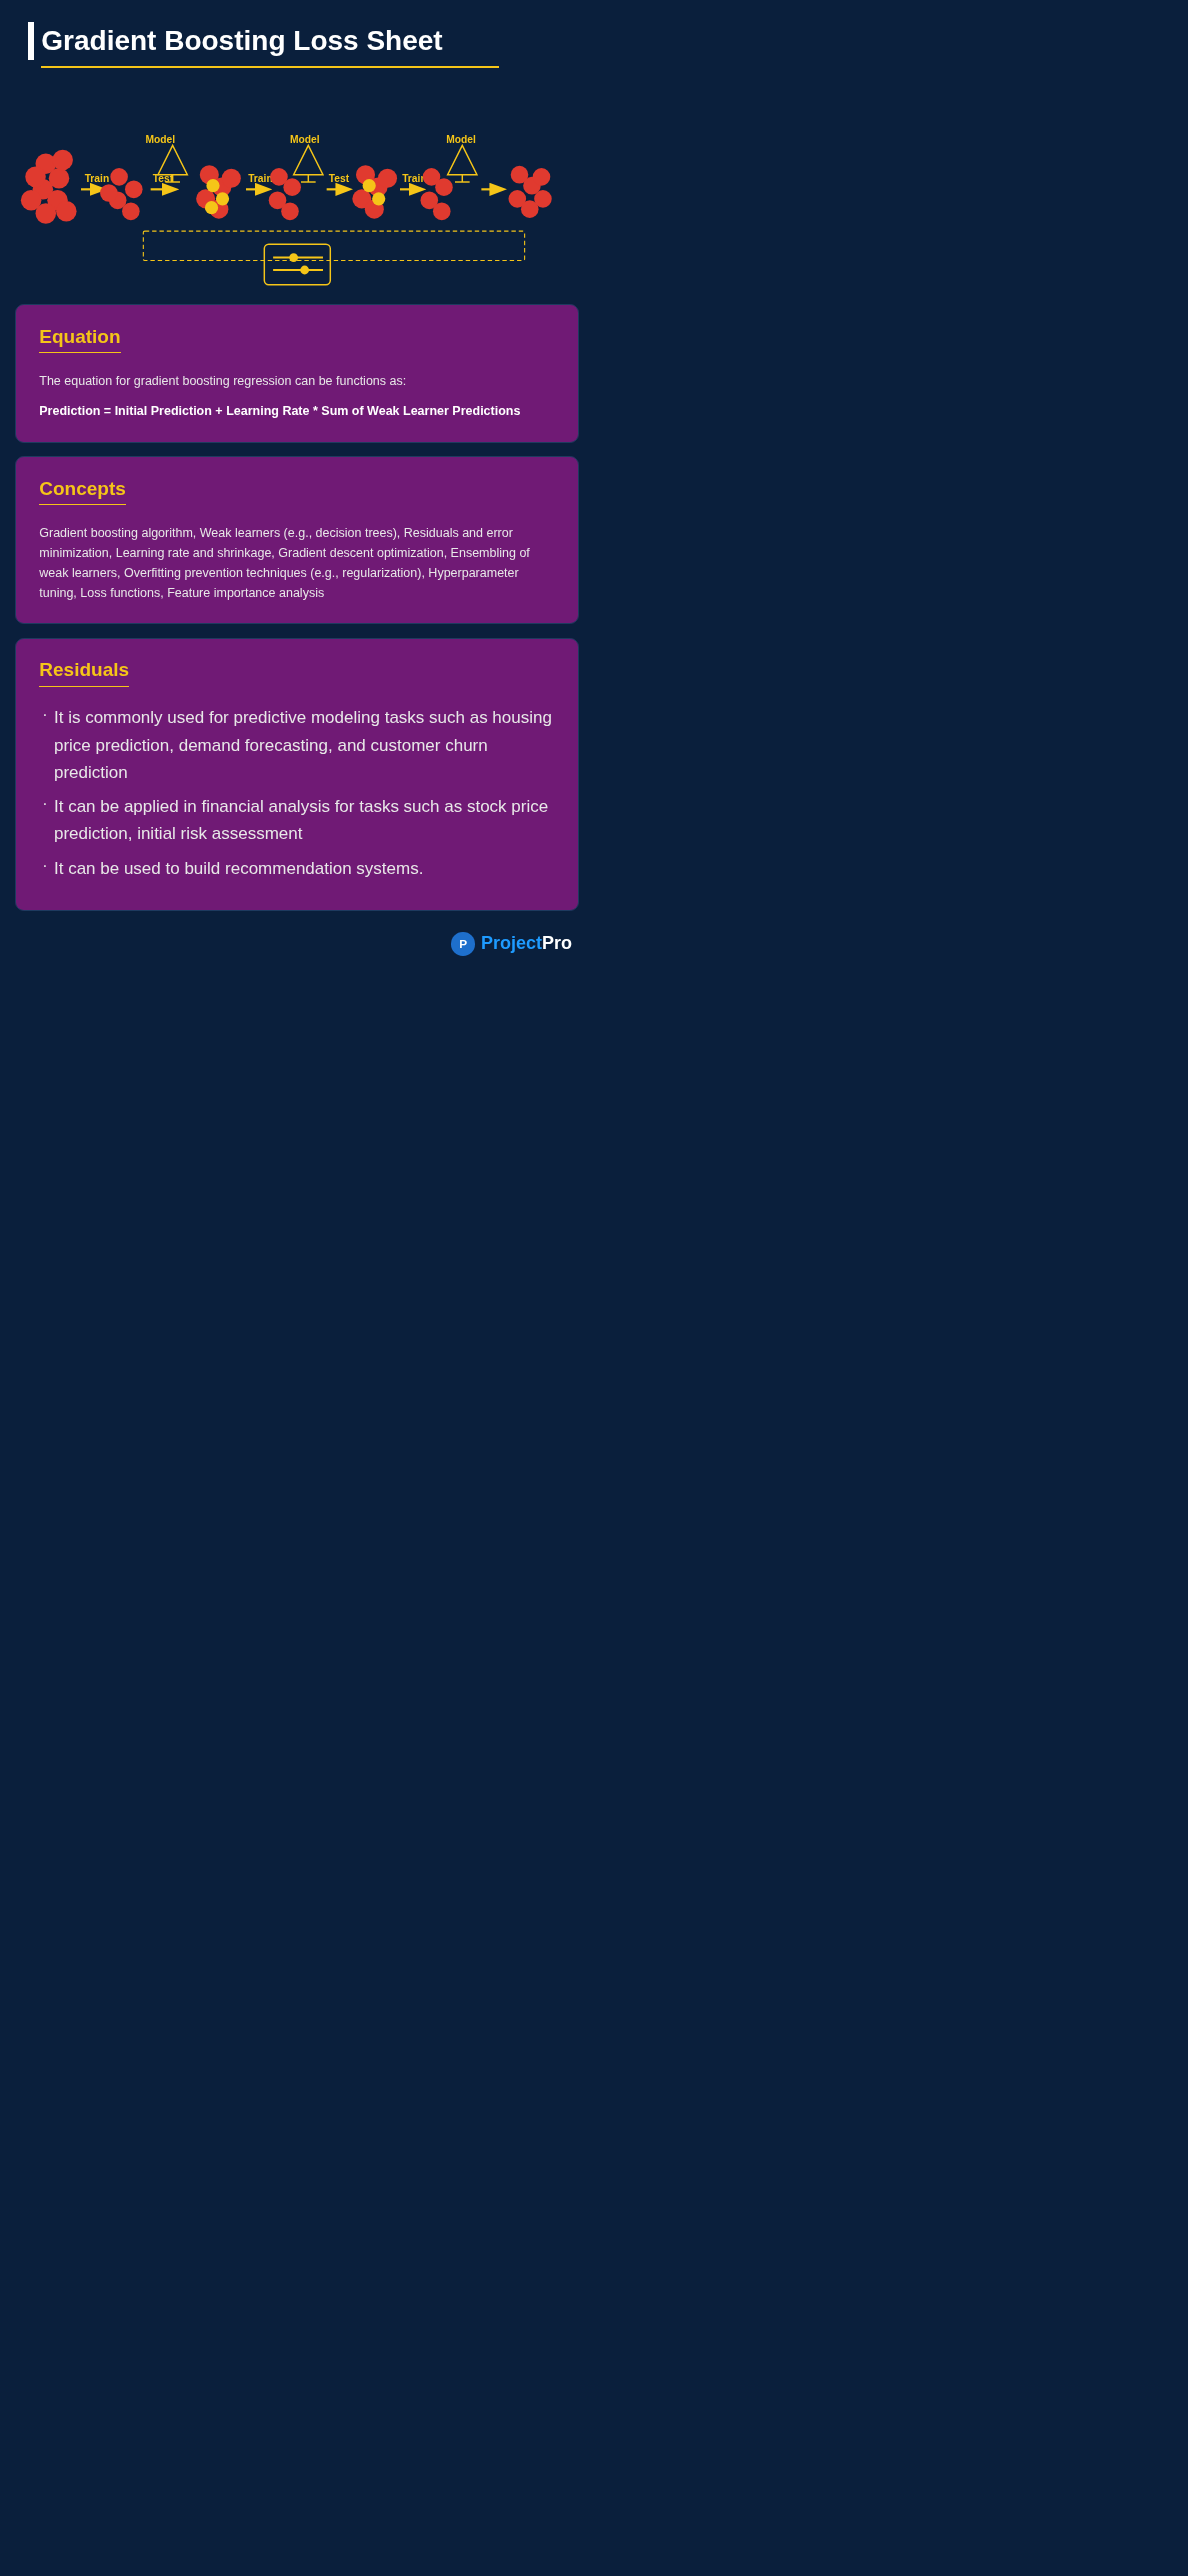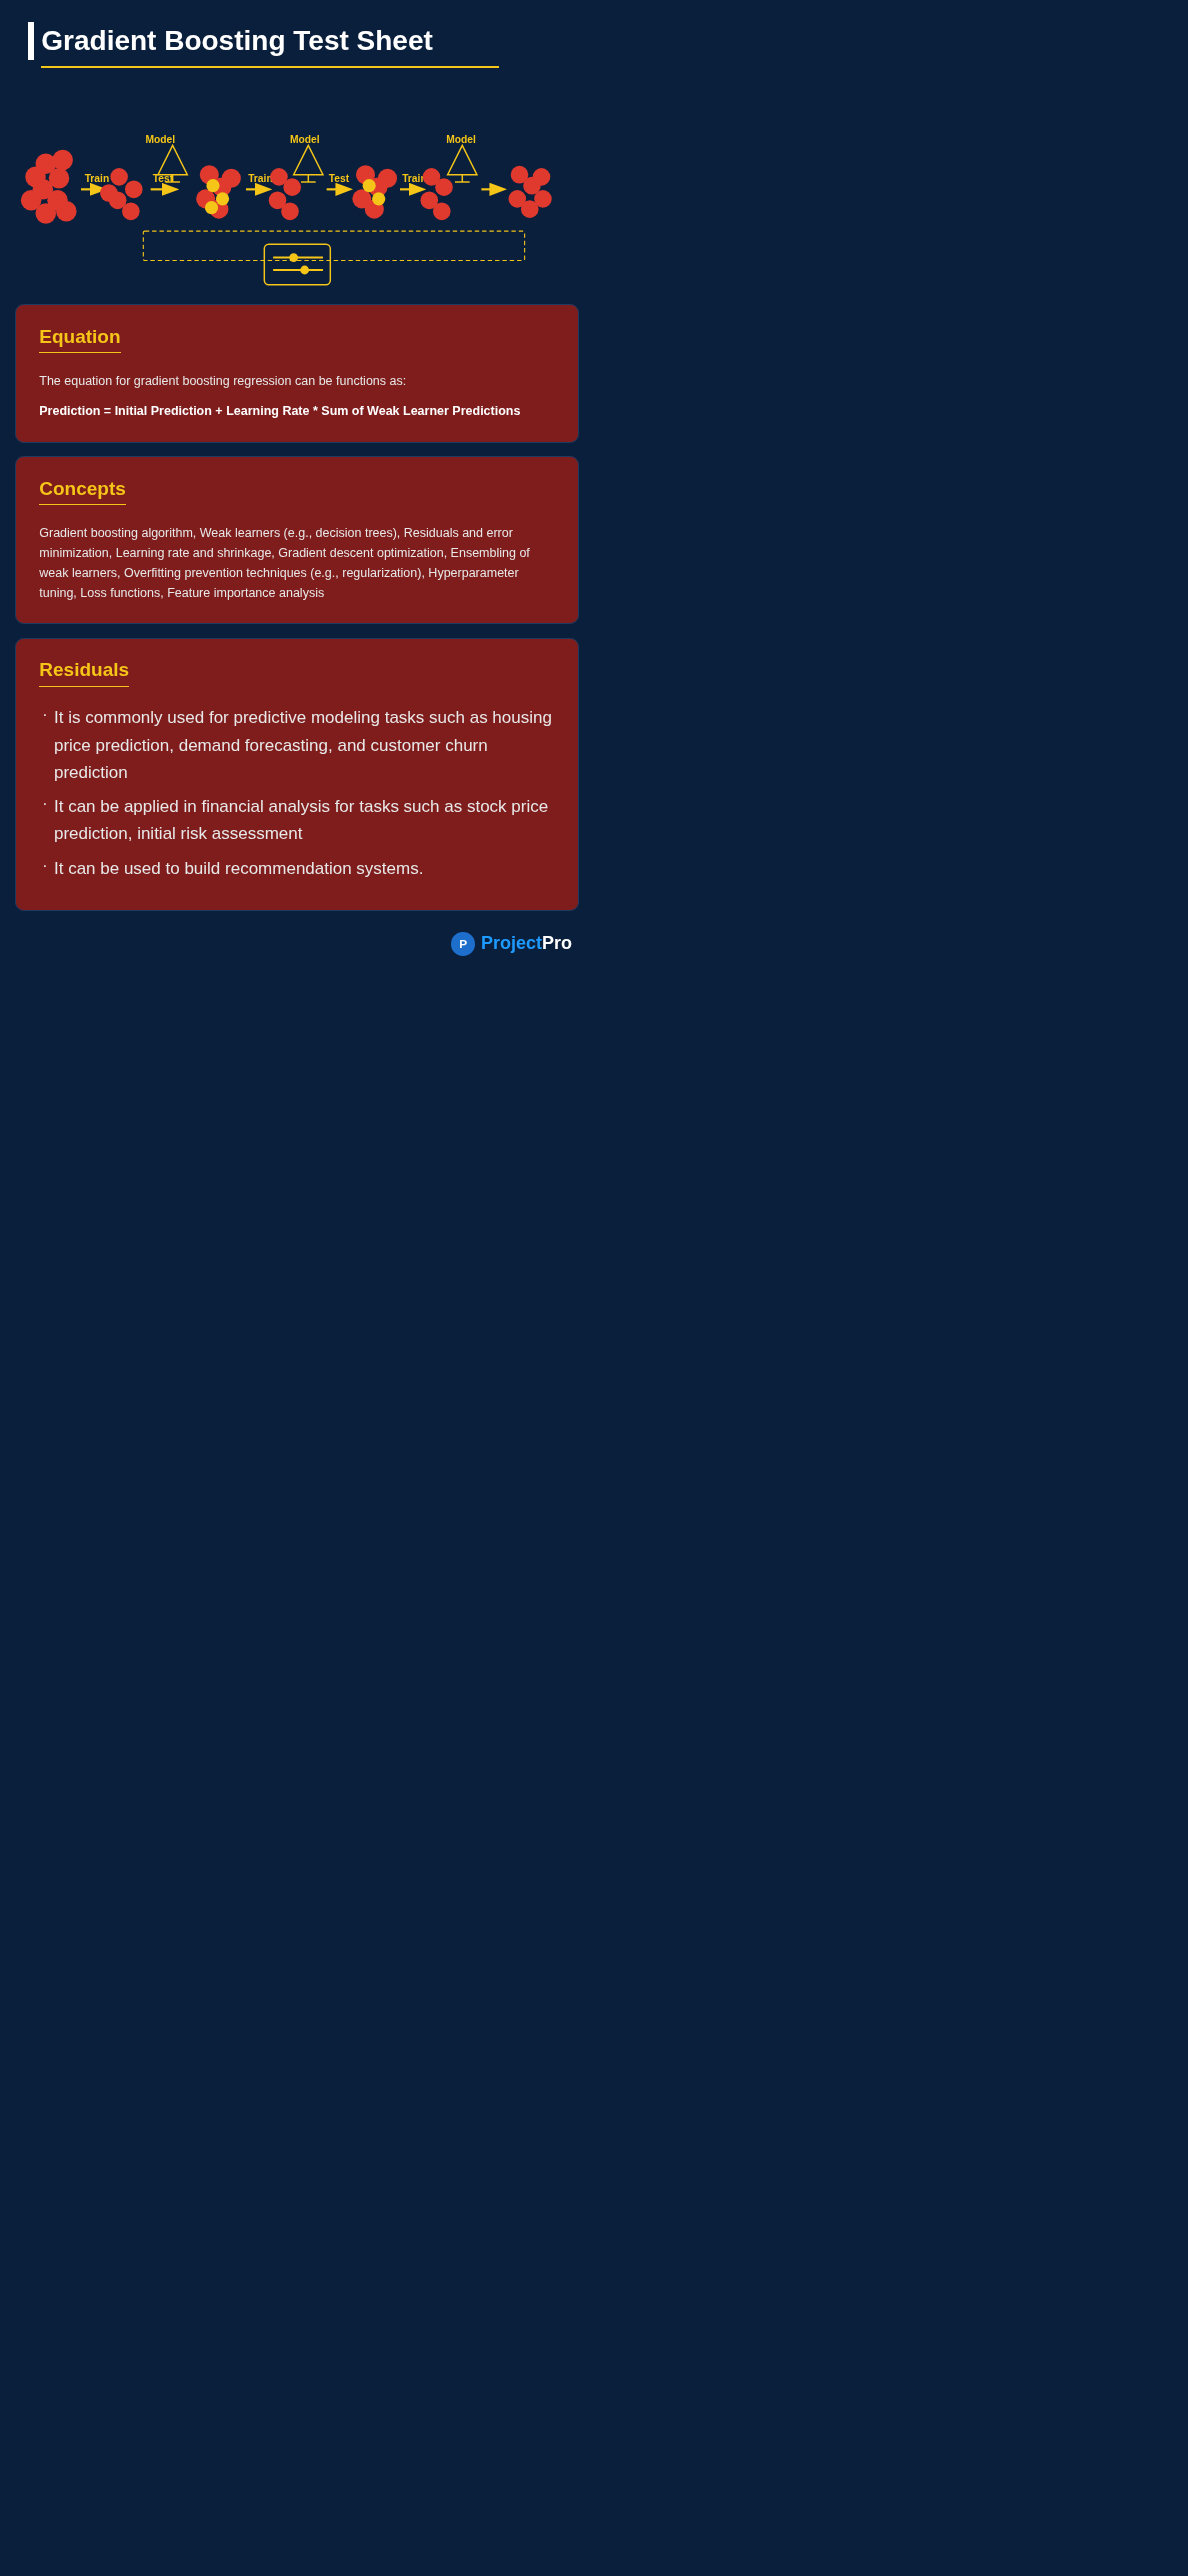--- a/index.html
+++ b/index.html
@@ -156,7 +156,7 @@
   <div class="header">
     <div class="header-title-row">
       <div class="title-bar"></div>
-      <h1 class="main-title">Gradient Boosting Test Sheet</h1>
+      <h1 class="main-title">Gradient Boosting Loss Sheet</h1>
     </div>
     <div class="title-underline"></div>
   </div>

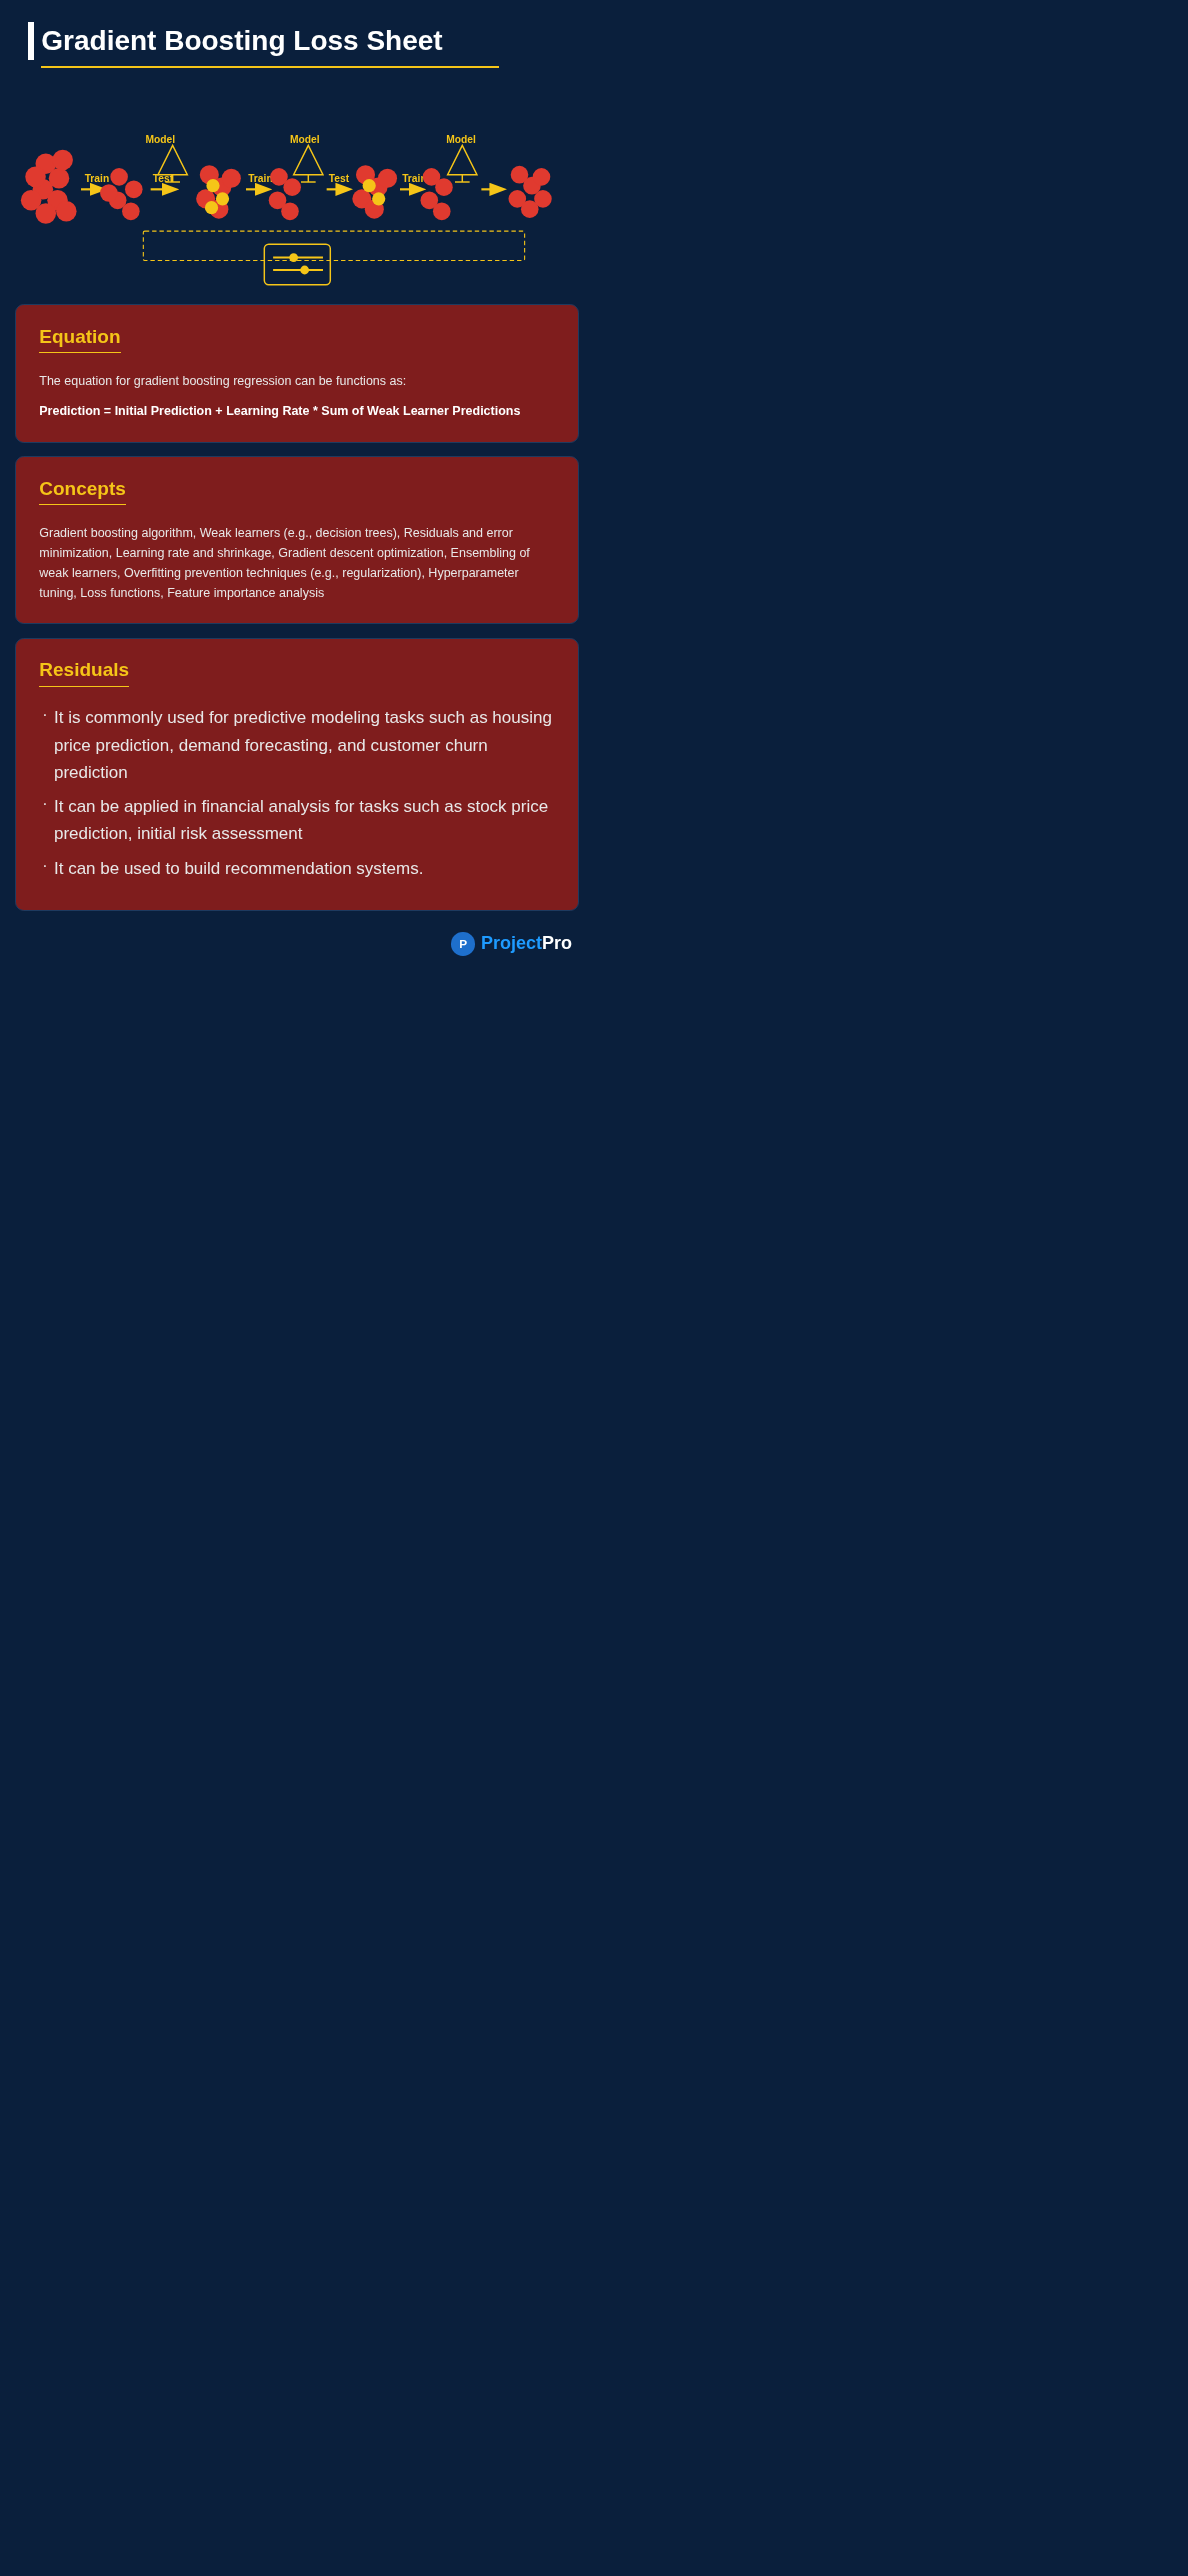--- a/index.html
+++ b/index.html
@@ -69,7 +69,7 @@
     }
 
     .card {
-      background-color: #7f1d1d;
+      background-color: #701a75;
       border: 1.1px solid #1e3a5f;
       border-radius: 8.8px;
       padding: 20.6px 23.6px 20.6px 23.6px;

